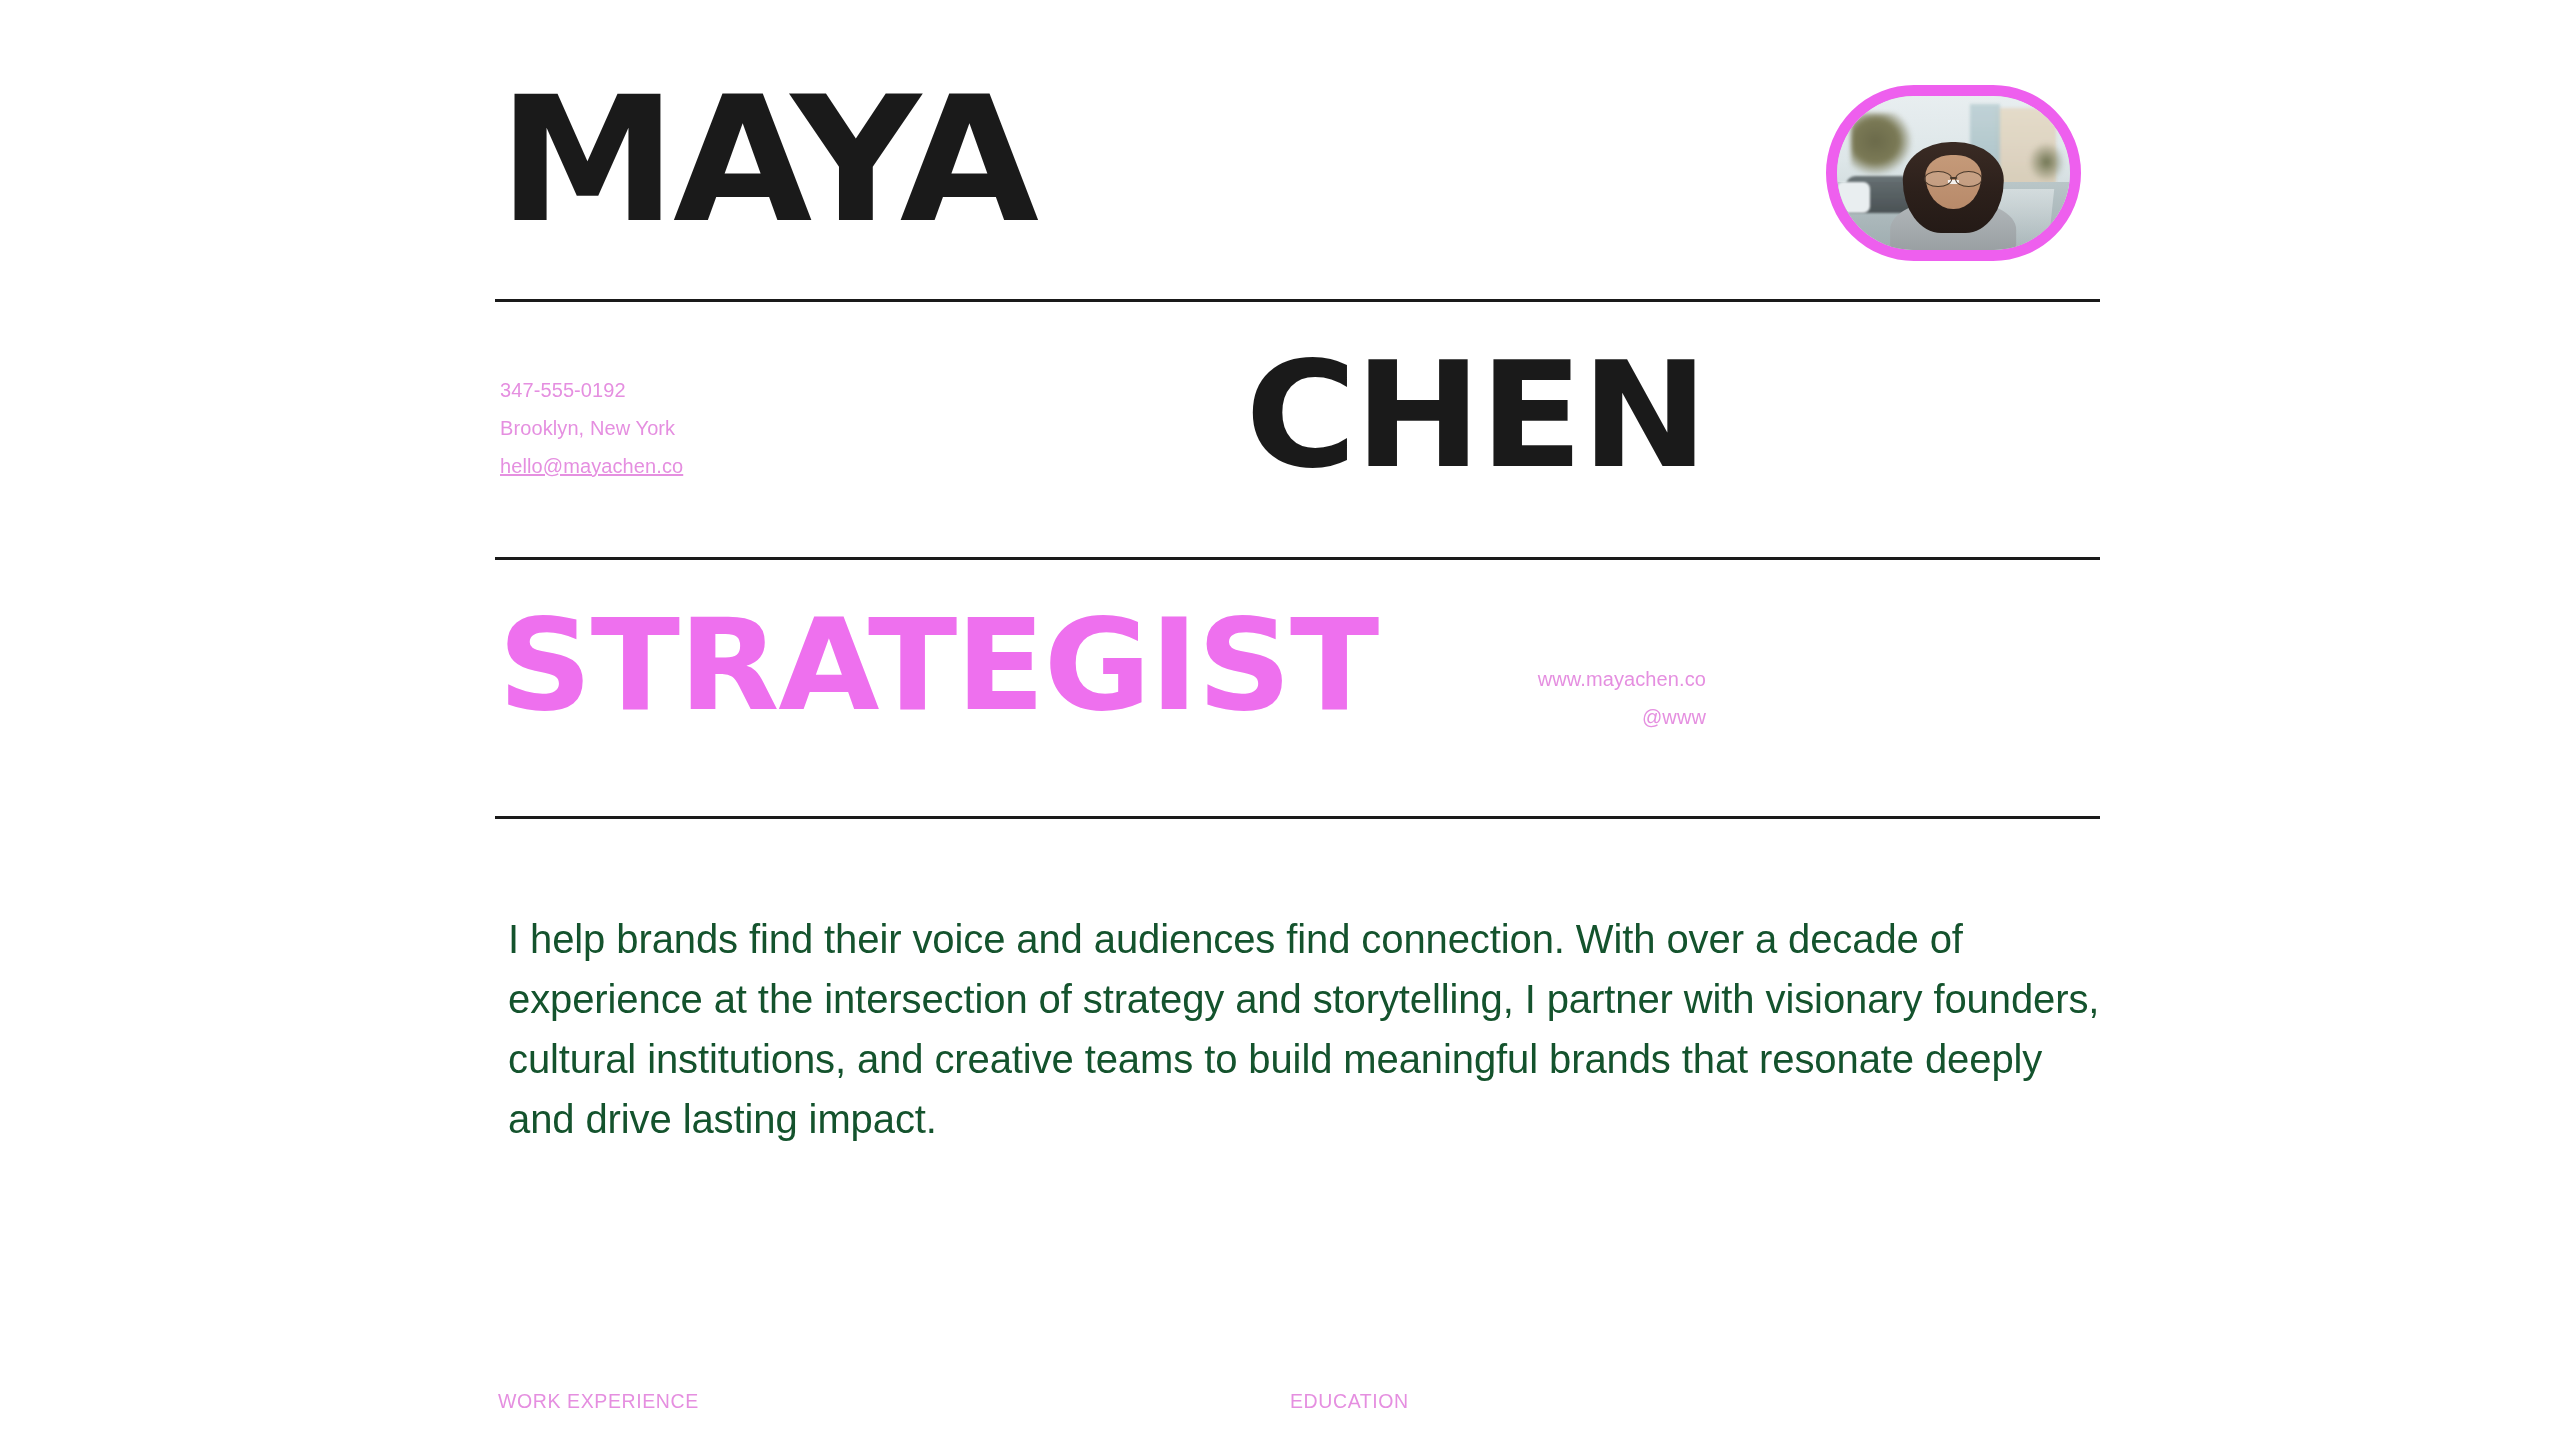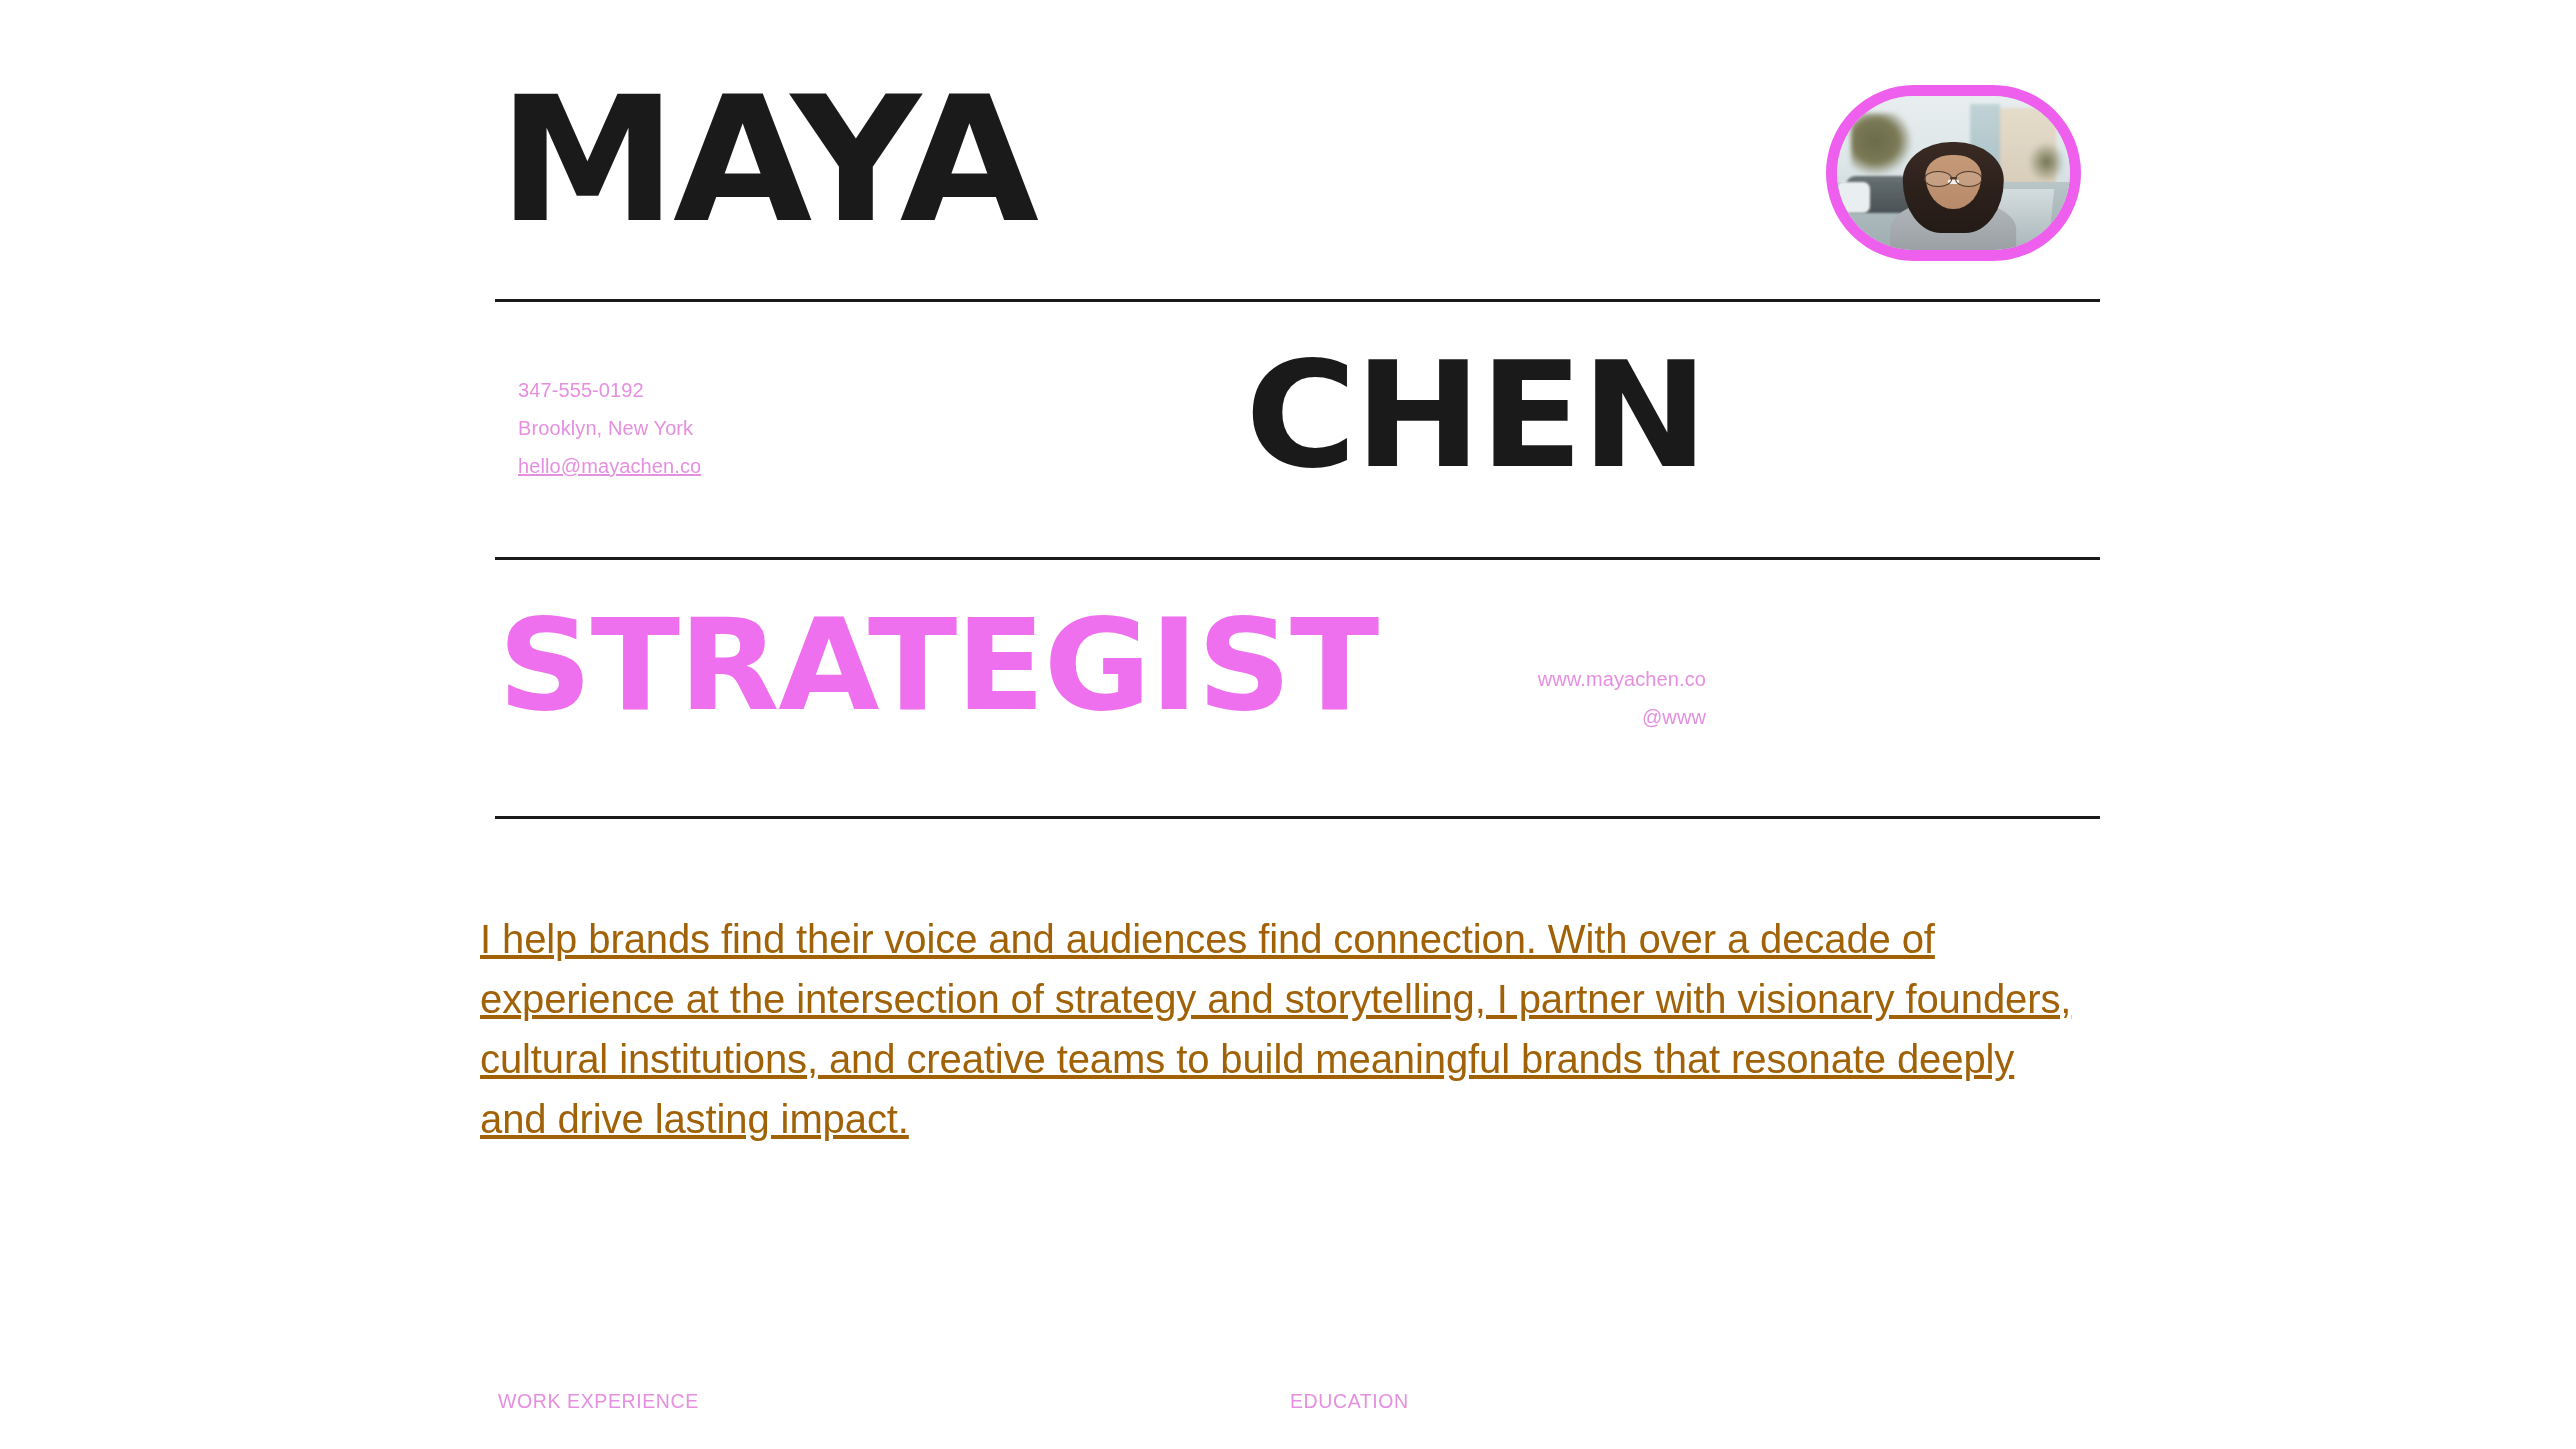--- a/index.html
+++ b/index.html
@@ -232,7 +232,7 @@
   
   .contact {
     position: absolute;
-    left: 518px;
+    left: 500px;
     top: 380px;
     line-height: 1;
   }

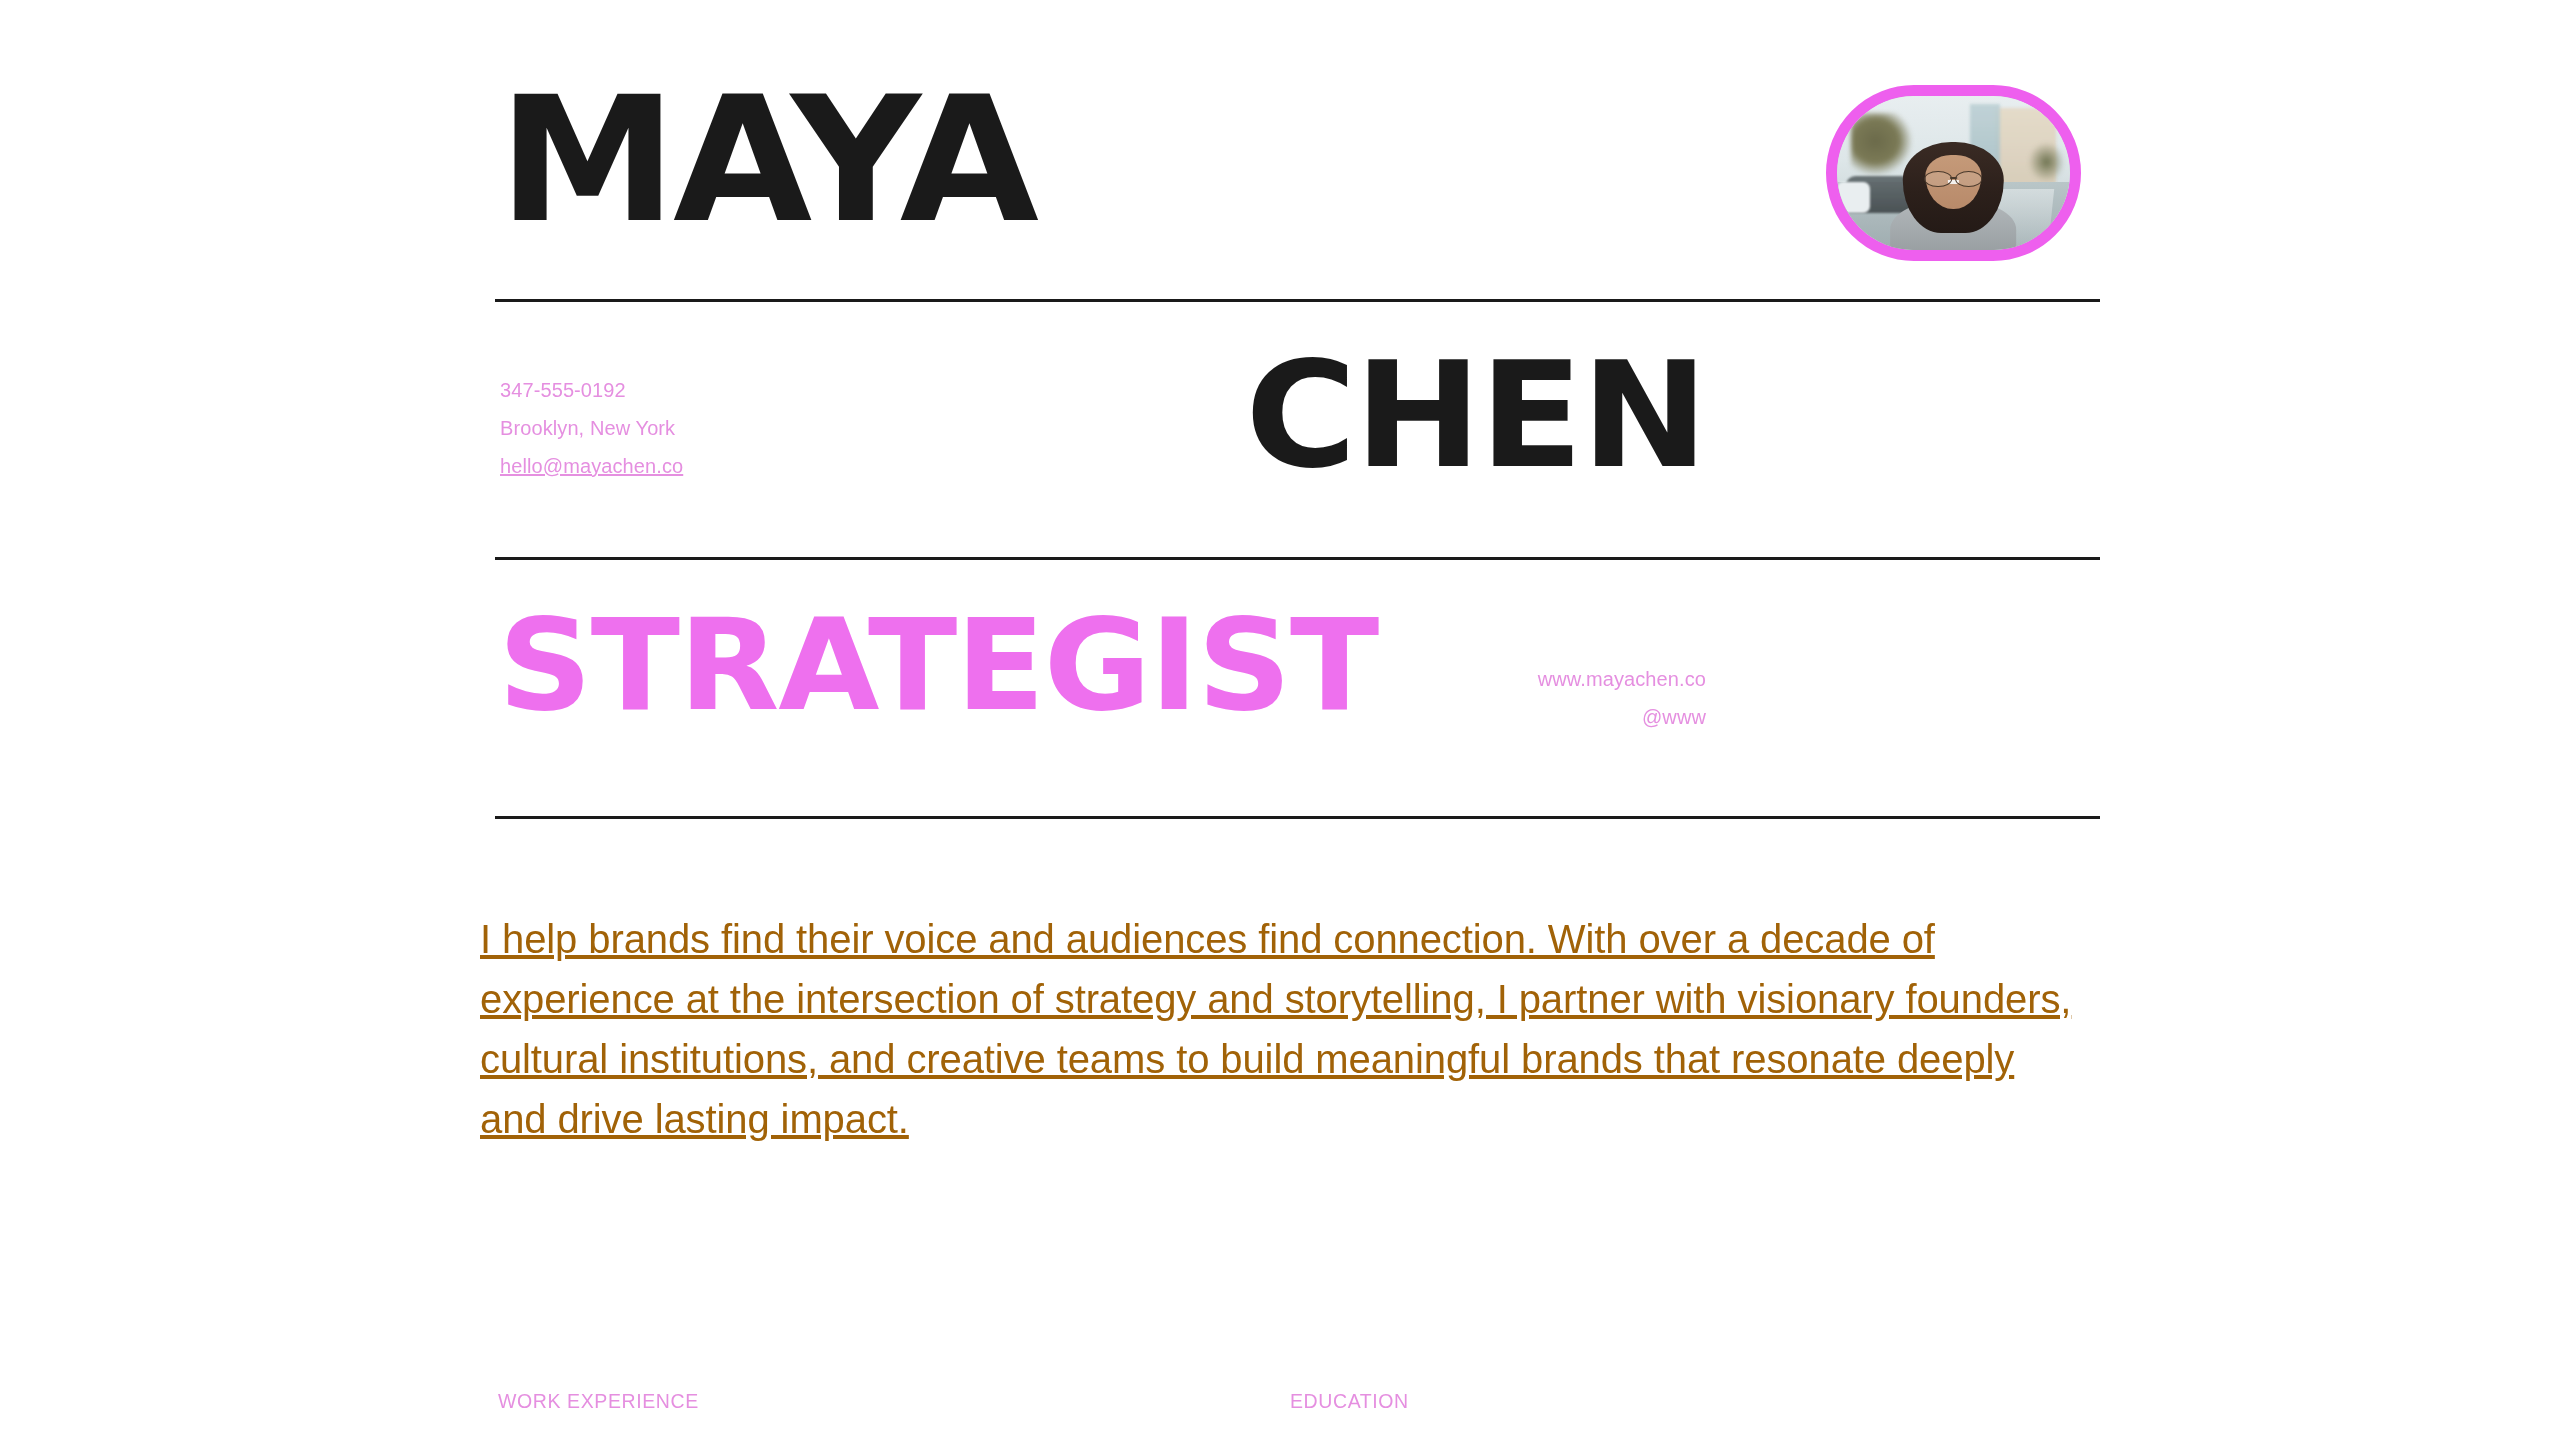--- a/index.html
+++ b/index.html
@@ -296,15 +296,14 @@
   
   .bio {
     position: absolute;
-    left: 480px;
+    left: 508px;
     top: 909px;
     width: 1603px;
     font-family: "Liberation Sans", sans-serif;
     font-size: 40px;
     line-height: 60px;
-    color: #a16207;
+    color: #14532d;
     letter-spacing: -0.1px;
-    text-decoration: underline;
   }
 
   

